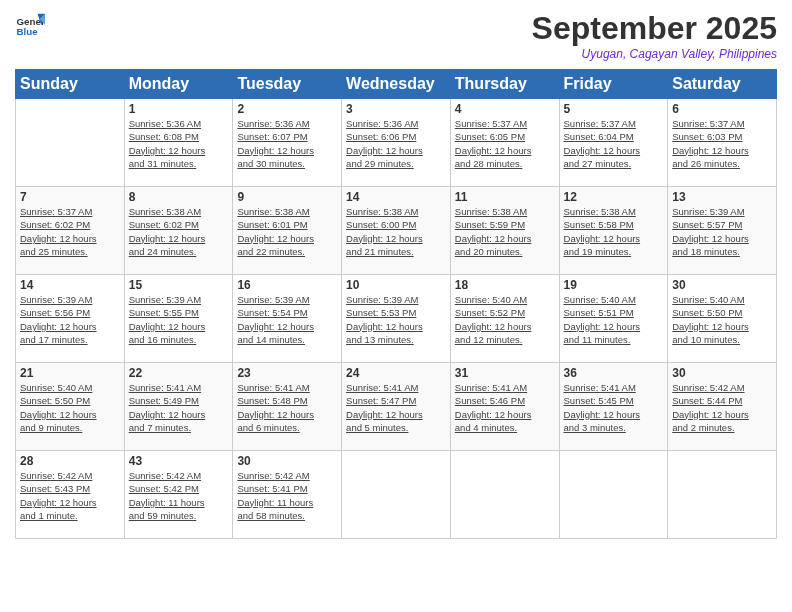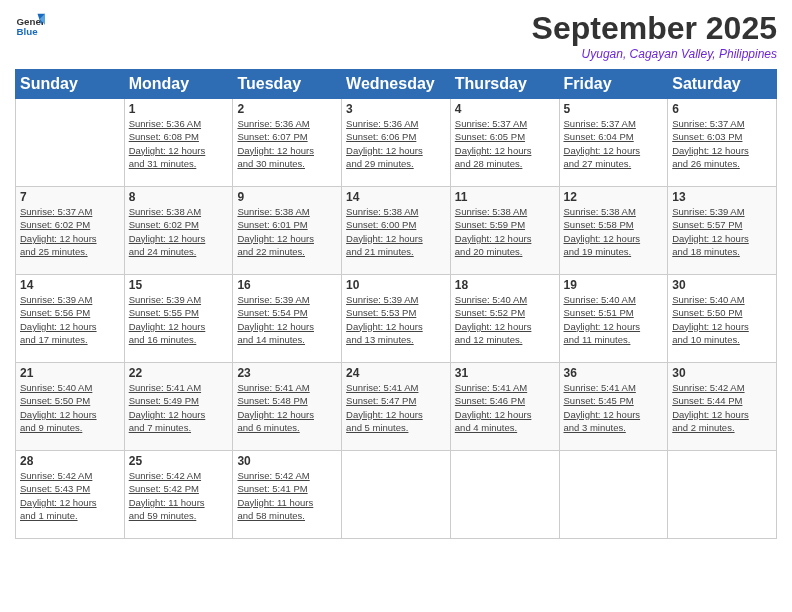--- a/index.html
+++ b/index.html
@@ -329,7 +329,7 @@
 and 1 minute.</div>
           </td>
           <td>
-            <span class="day-number">25</span>
+            <span class="day-number">43</span>
             <div class="day-info" style="white-space: pre-line;">Sunrise: 5:42 AM
 Sunset: 5:42 PM
 Daylight: 11 hours

